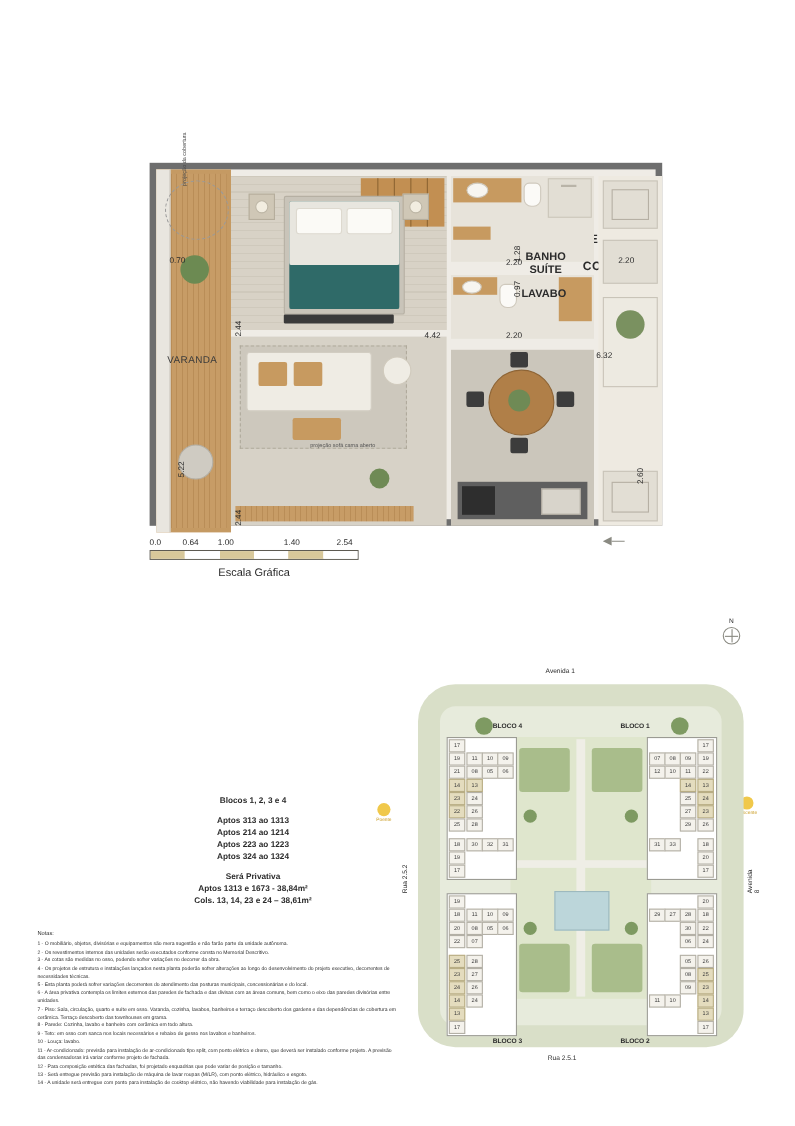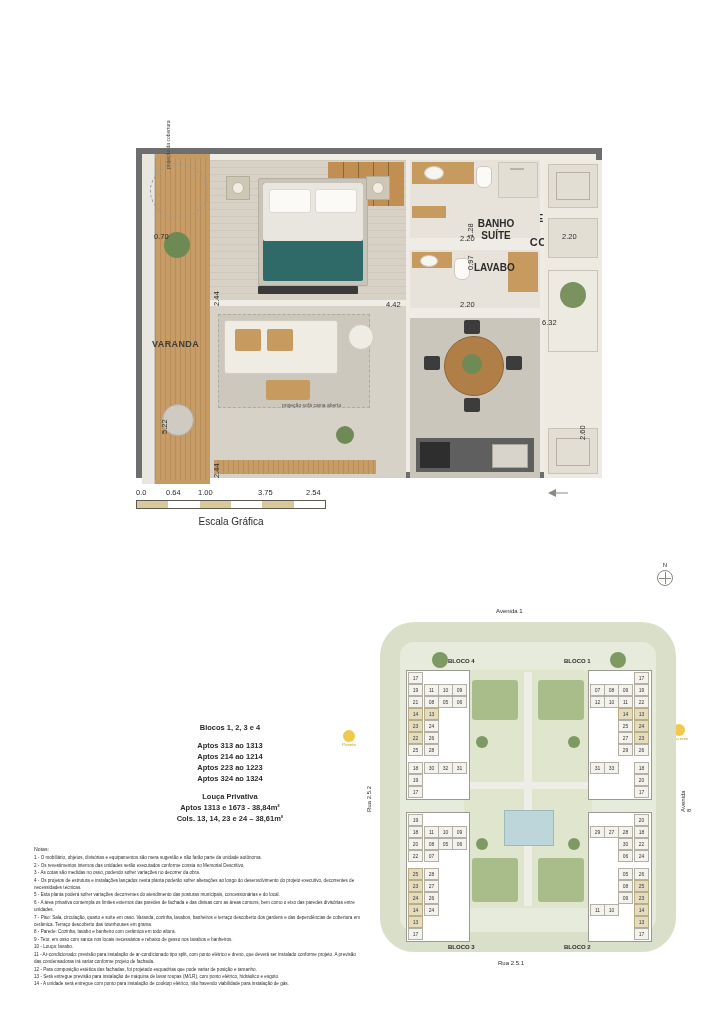--- a/index.html
+++ b/index.html
@@ -182,7 +182,7 @@
       <div style="position:absolute;left:100px;top:8px;width:14px;height:2px;background:#b9b4a8;"></div>
       <div class="counter" style="left:2px;top:46px;width:34px;height:12px;"></div>
     </div>
-    <div class="banho-label" style="left:318px;top:64px;width:72px;">
+    <div class="banho-label" style="left:318px;top:74px;width:72px;">
       <span>BANHO</span><br>
       <span>SUÍTE</span>
     </div>

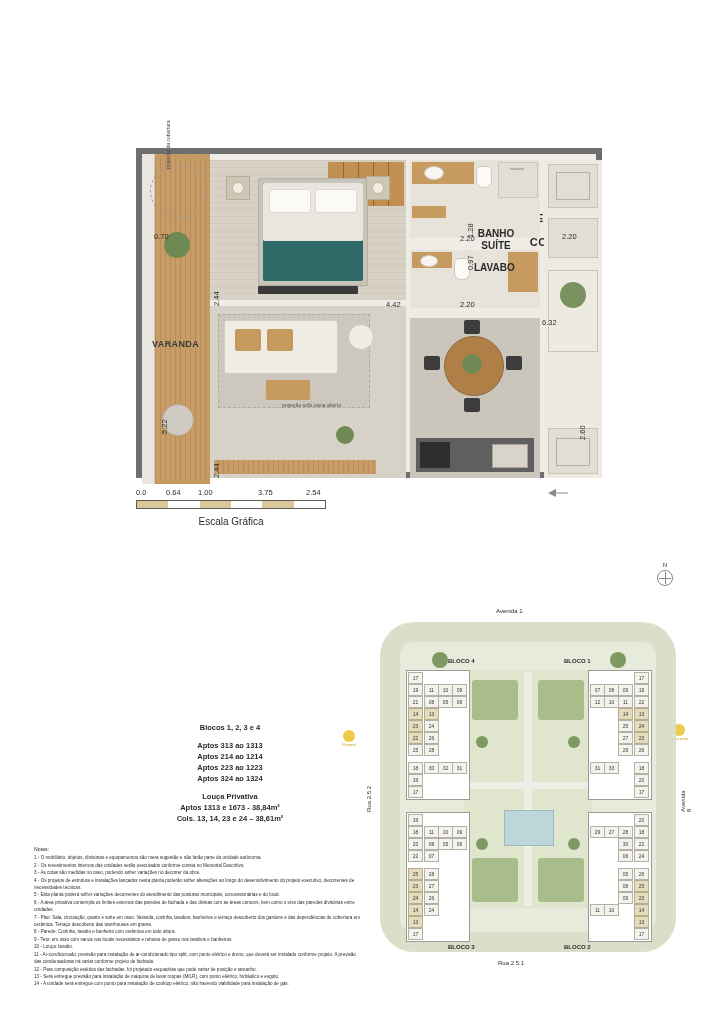--- a/index.html
+++ b/index.html
@@ -15,7 +15,7 @@
   .varanda .deck{position:absolute;left:4px;top:4px;right:4px;bottom:4px;background:
      repeating-linear-gradient(90deg,#c79c66 0px,#c79c66 4px,#b98d57 4px,#b98d57 5px);}
   .varanda .railing{position:absolute;left:0;top:0;width:12px;height:330px;background:#e9e6df;border-right:1px solid #cdc9c0;}
-  .varanda-label{position:absolute;left:10px;top:168px;font-size:9px;font-weight:bold;letter-spacing:.4px;color:#3b3b3b;margin-top:17px;}
+  .varanda-label{position:absolute;left:10px;top:168px;font-size:9px;font-weight:normal;letter-spacing:.4px;color:#3b3b3b;}
 
   
   .suite{position:absolute;left:68px;top:6px;width:196px;height:140px;background:#d9d4c9;}

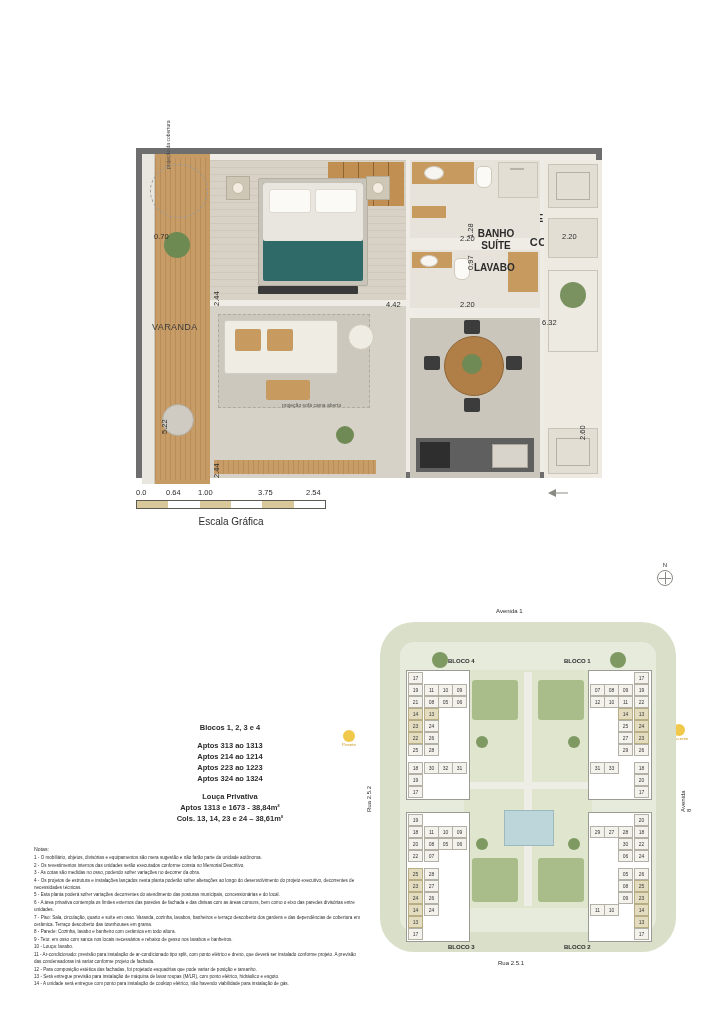--- a/index.html
+++ b/index.html
@@ -261,7 +261,7 @@
     <span style="left:0">0.0</span>
     <span style="left:30px">0.64</span>
     <span style="left:62px">1.00</span>
-    <span style="left:122px">3.75</span>
+    <span style="left:122px">1.40</span>
     <span style="left:170px">2.54</span>
   </div>
   <div class="sb-bar">

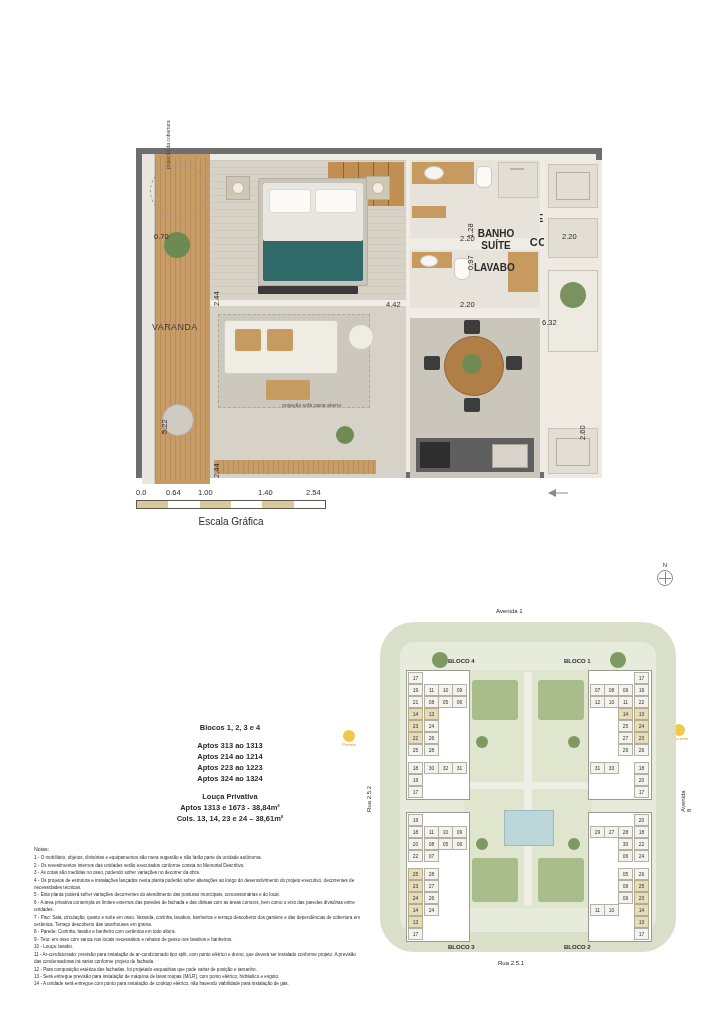--- a/index.html
+++ b/index.html
@@ -283,7 +283,7 @@
   <div>Aptos 223 ao 1223</div>
   <div>Aptos 324 ao 1324</div>
   <div class="gap"></div>
-  <div>Louça Privativa</div>
+  <div>Será Privativa</div>
   <div>Aptos 1313 e 1673 - 38,84m²</div>
   <div>Cols. 13, 14, 23 e 24 – 38,61m²</div>
 </div>

